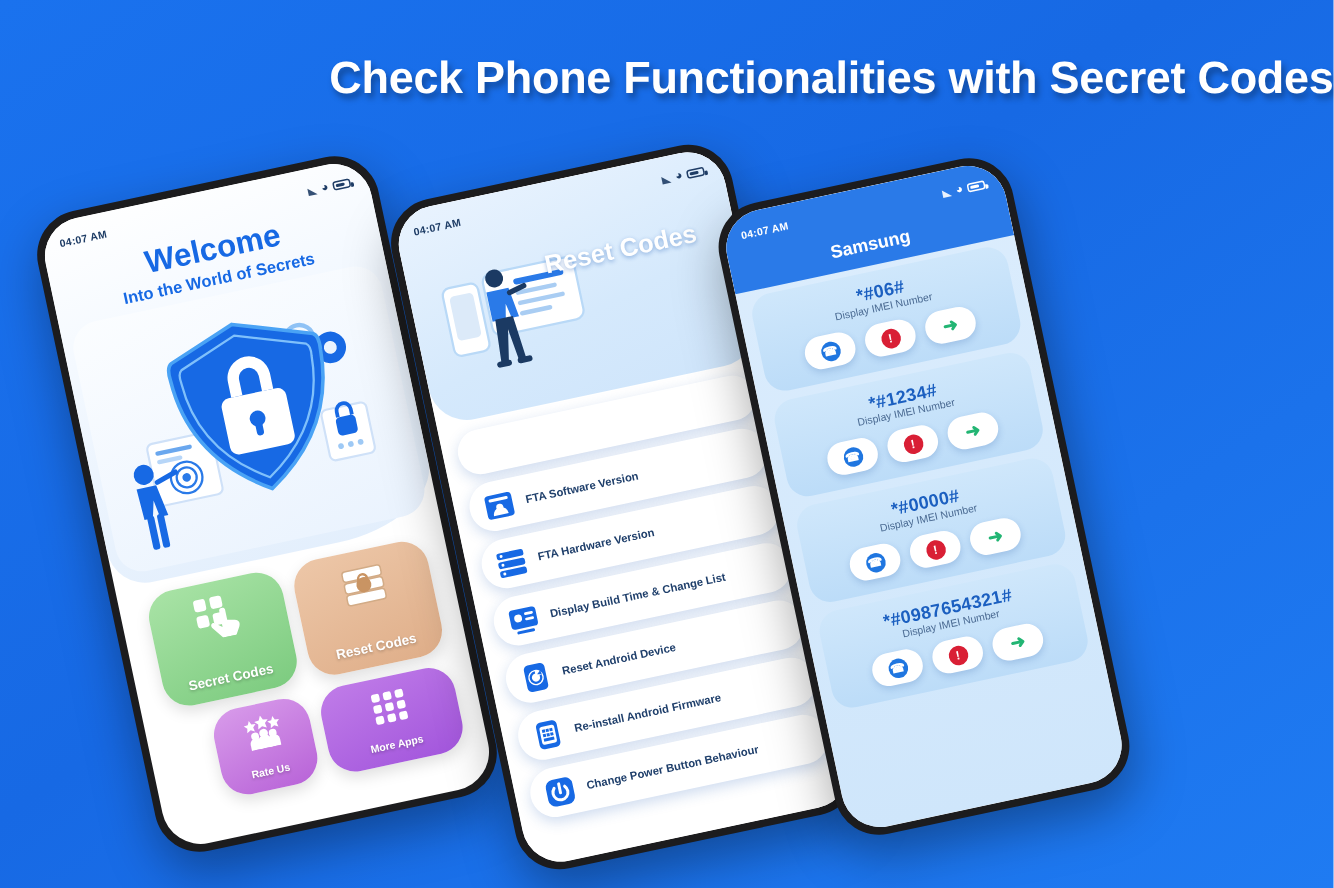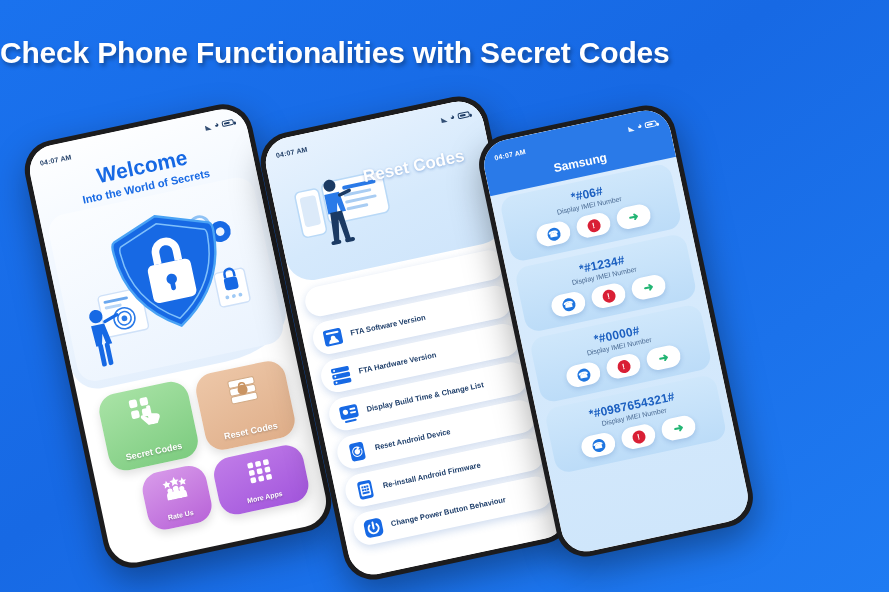--- a/index.html
+++ b/index.html
@@ -17,7 +17,7 @@
   .title {
     position: absolute;
     top: 36px; left: 0; right: 0;
-    text-align: left;
+    text-align: right;
     color: #ffffff;
     font-size: 30px;
     font-weight: bold;

